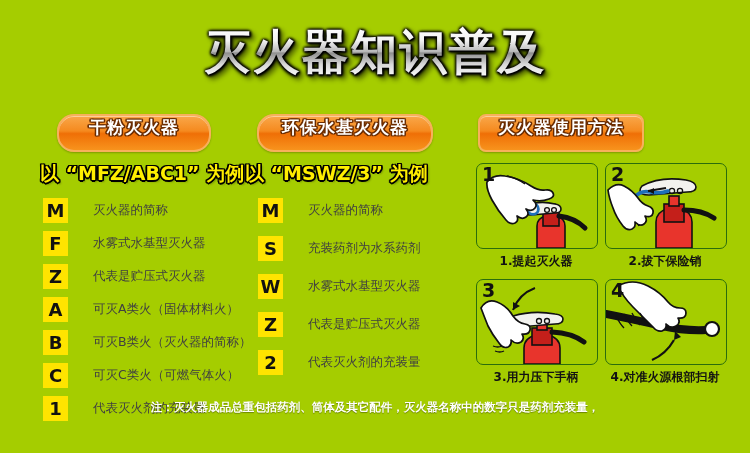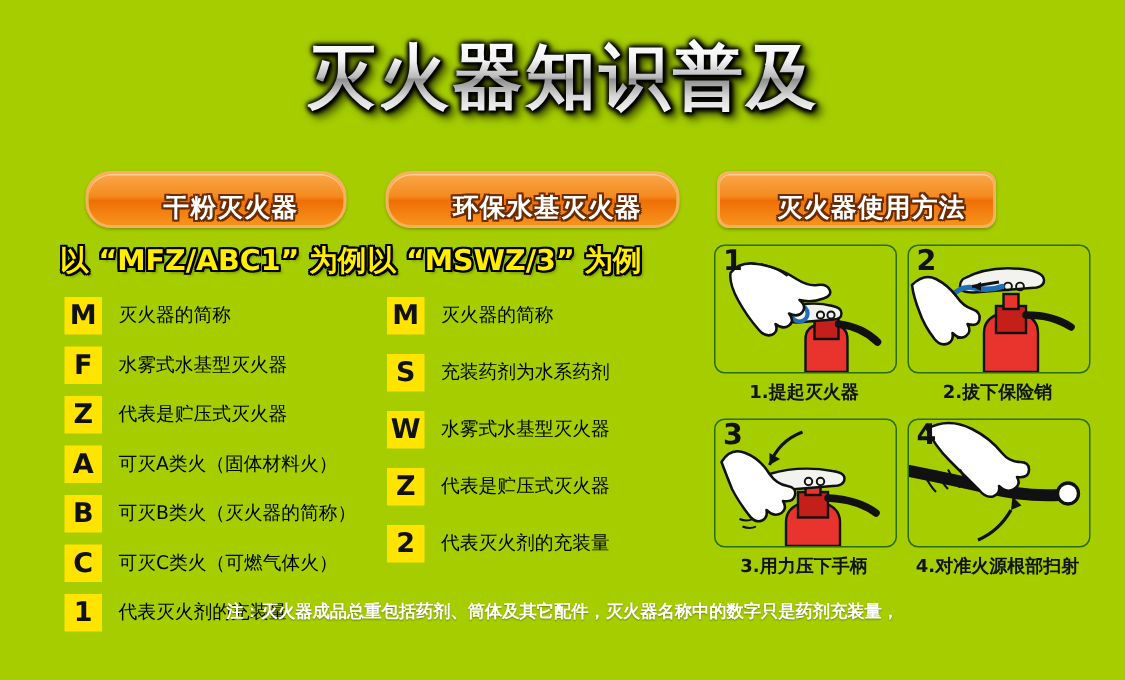--- a/index.html
+++ b/index.html
@@ -31,12 +31,11 @@
   
   .pill{
     position:absolute;
-    display:flex;align-items:flex-end;justify-content:center;
+    display:flex;align-items:flex-start;justify-content:center;
     height:34px;border-radius:17px;
     background:linear-gradient(180deg,#f9a749 0%,#f58a1f 44%,#ef6f06 52%,#f7931d 100%);
     border:2px solid #f7b05c;
     box-shadow:0 1px 2px rgba(0,0,0,.25), inset 0 1px 0 rgba(255,255,255,.45);
-    padding-left:20px;
   }
   .pill span{
     font-size:17px;font-weight:bold;color:#ffffff;letter-spacing:1px;

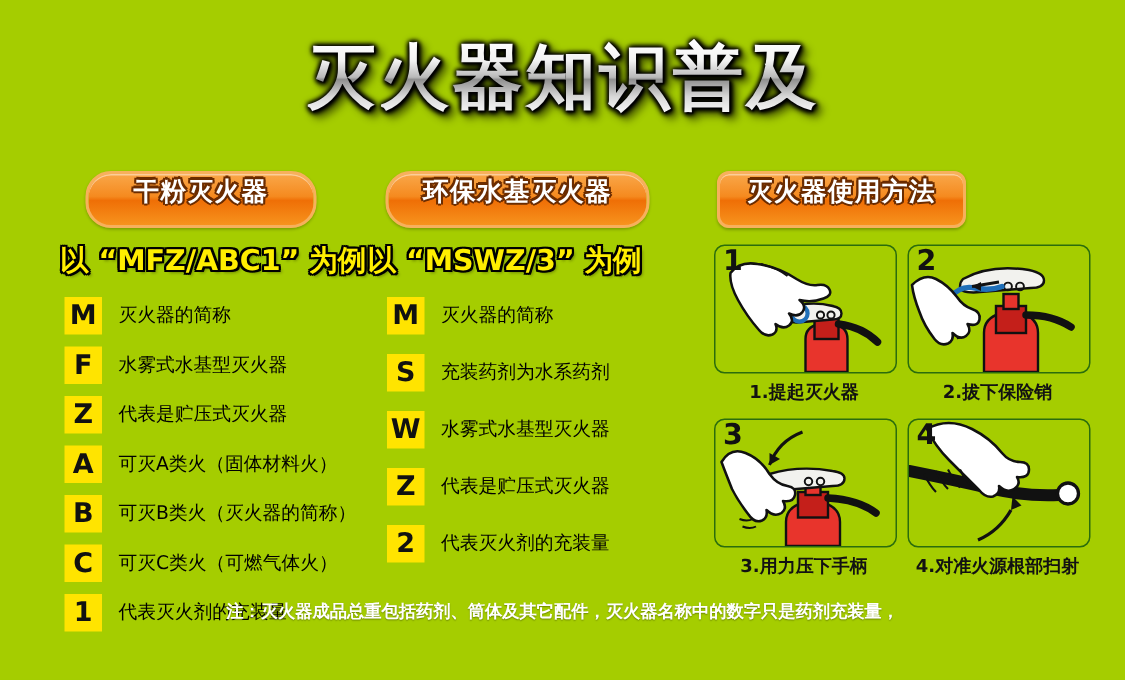--- a/index.html
+++ b/index.html
@@ -77,7 +77,7 @@
     font-family:"DejaVu Sans","Liberation Sans",sans-serif;
   }
   .row-text{
-    margin-left:11px;font-size:12.5px;color:#000000;white-space:nowrap;
+    margin-left:25px;font-size:12.5px;color:#404040;white-space:nowrap;
     font-family:"DejaVu Sans","Liberation Sans",sans-serif;
   }
 

